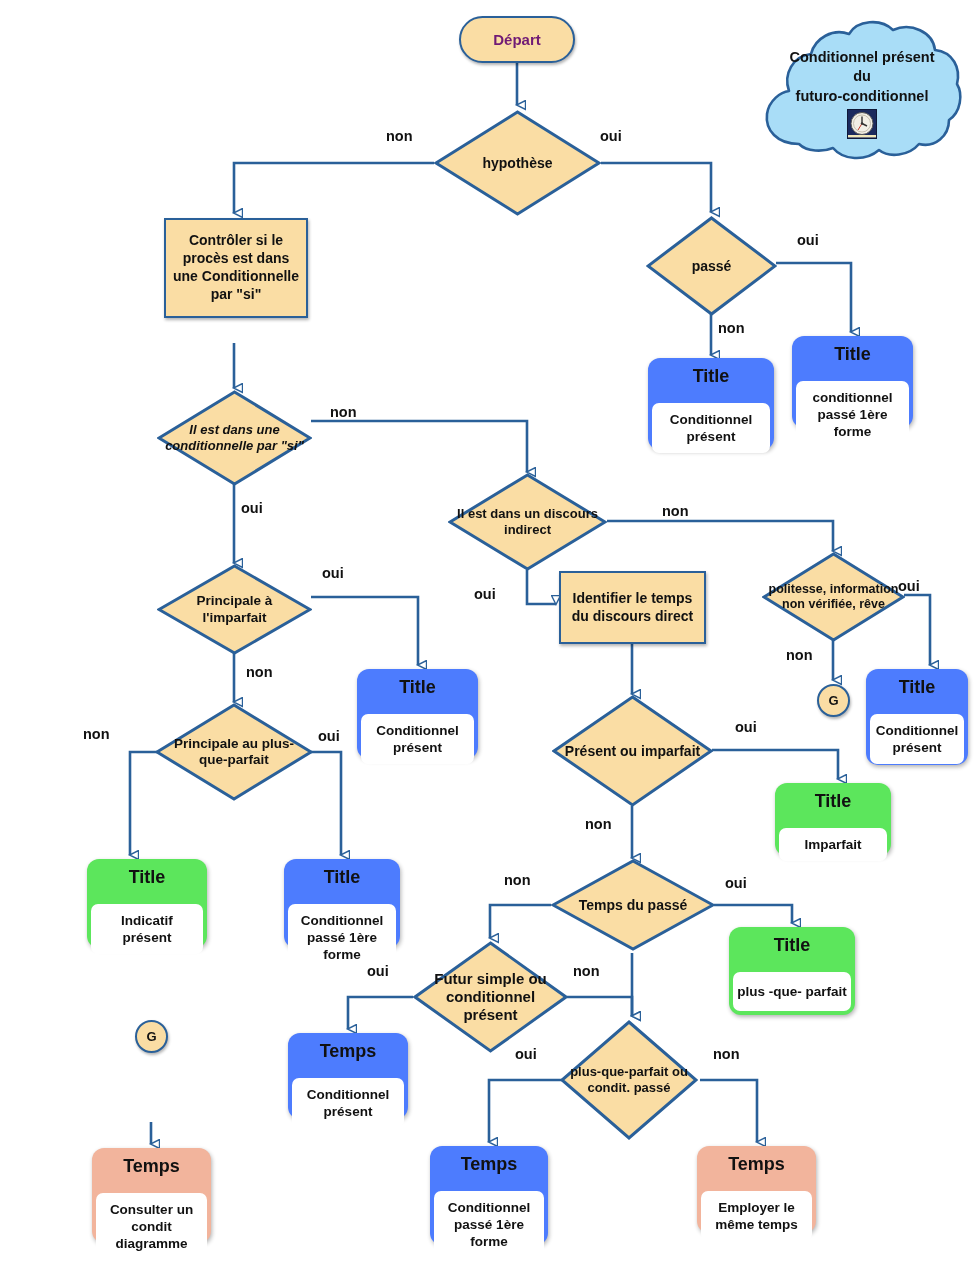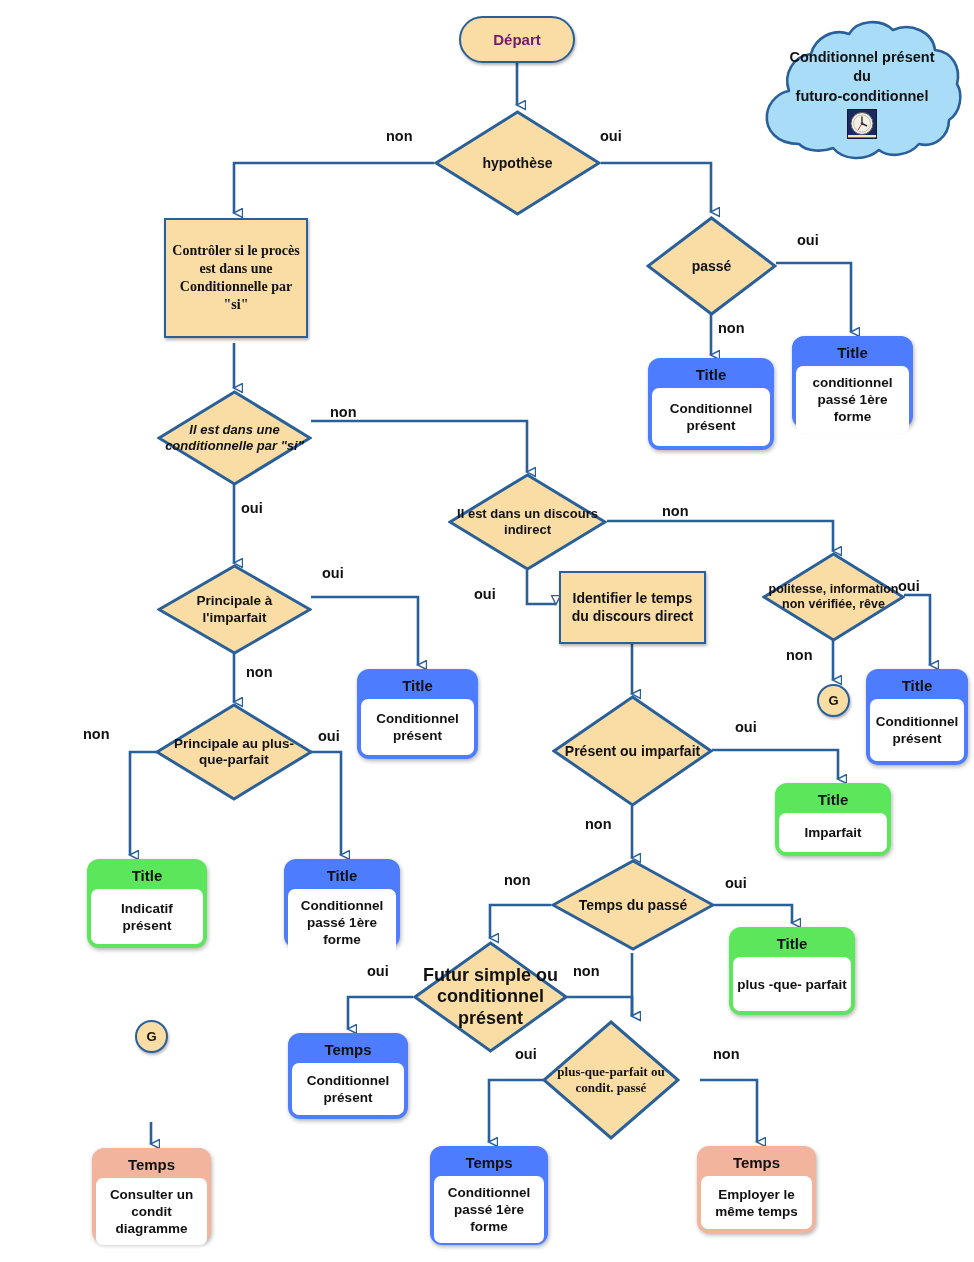--- a/index.html
+++ b/index.html
@@ -187,7 +187,7 @@
     <div class="dlabel">hypothèse</div>
   </div>
 
-  <div class="node proc" style="left:164px;top:218px;width:144px;height:120px;font-family:Liberation Serif, serif;">
+  <div class="node proc" style="left:164px;top:218px;width:144px;height:100px;">
     <span>Contrôler si le procès est dans une Conditionnelle par "si"</span>
   </div>
 

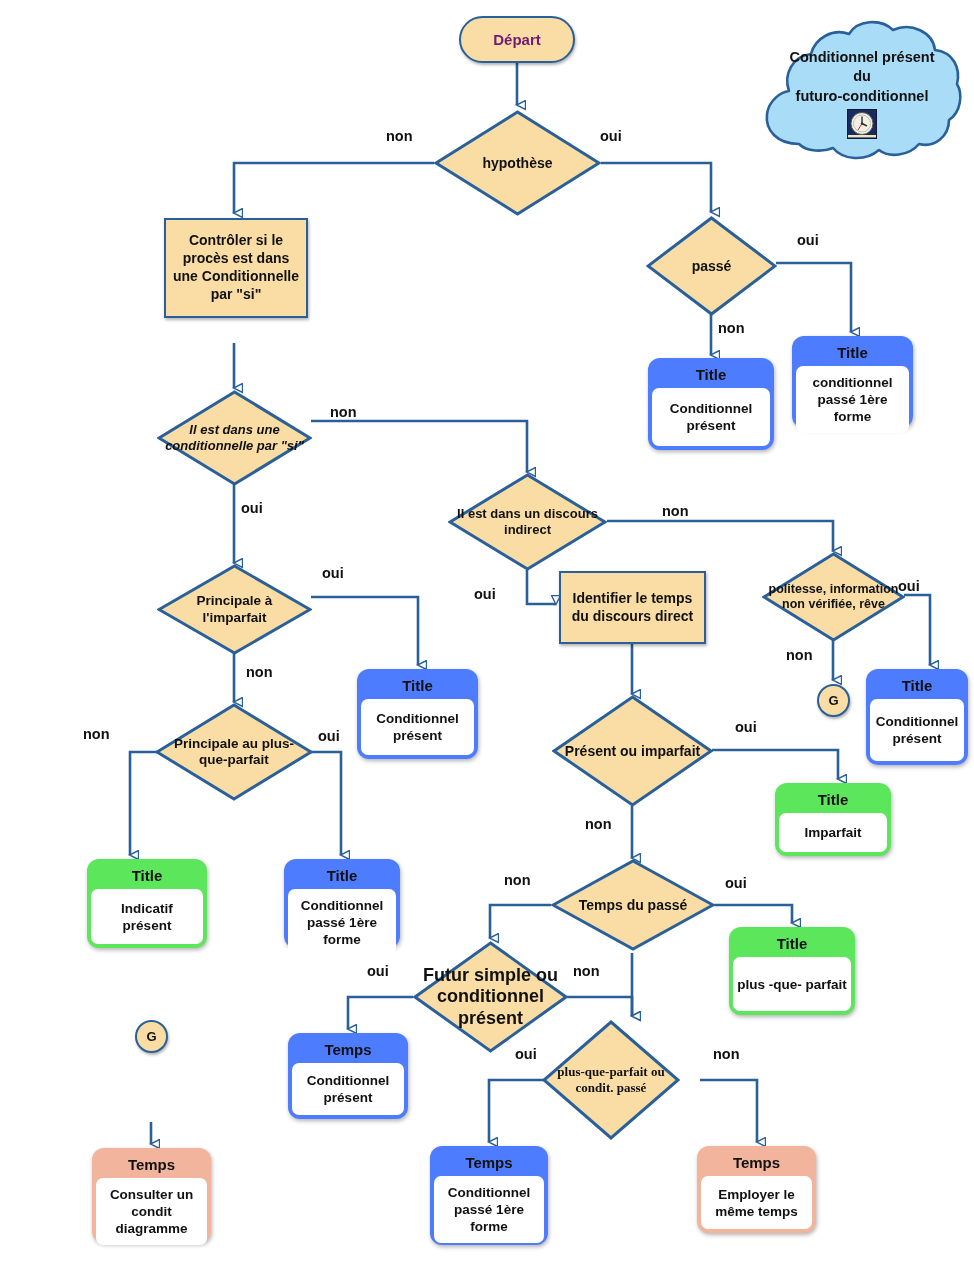--- a/index.html
+++ b/index.html
@@ -42,8 +42,8 @@
     display:flex;flex-direction:column;
   }
   .card .chead{
-    text-align:center;font-weight:bold;font-size:15px;color:#111;
-    padding:4px 2px 5px;
+    text-align:center;font-weight:bold;font-size:18px;color:#111;
+    padding:4px 2px 16px;
   }
   .card .cbody{
     background:#ffffff;border-radius:7px;flex:1;

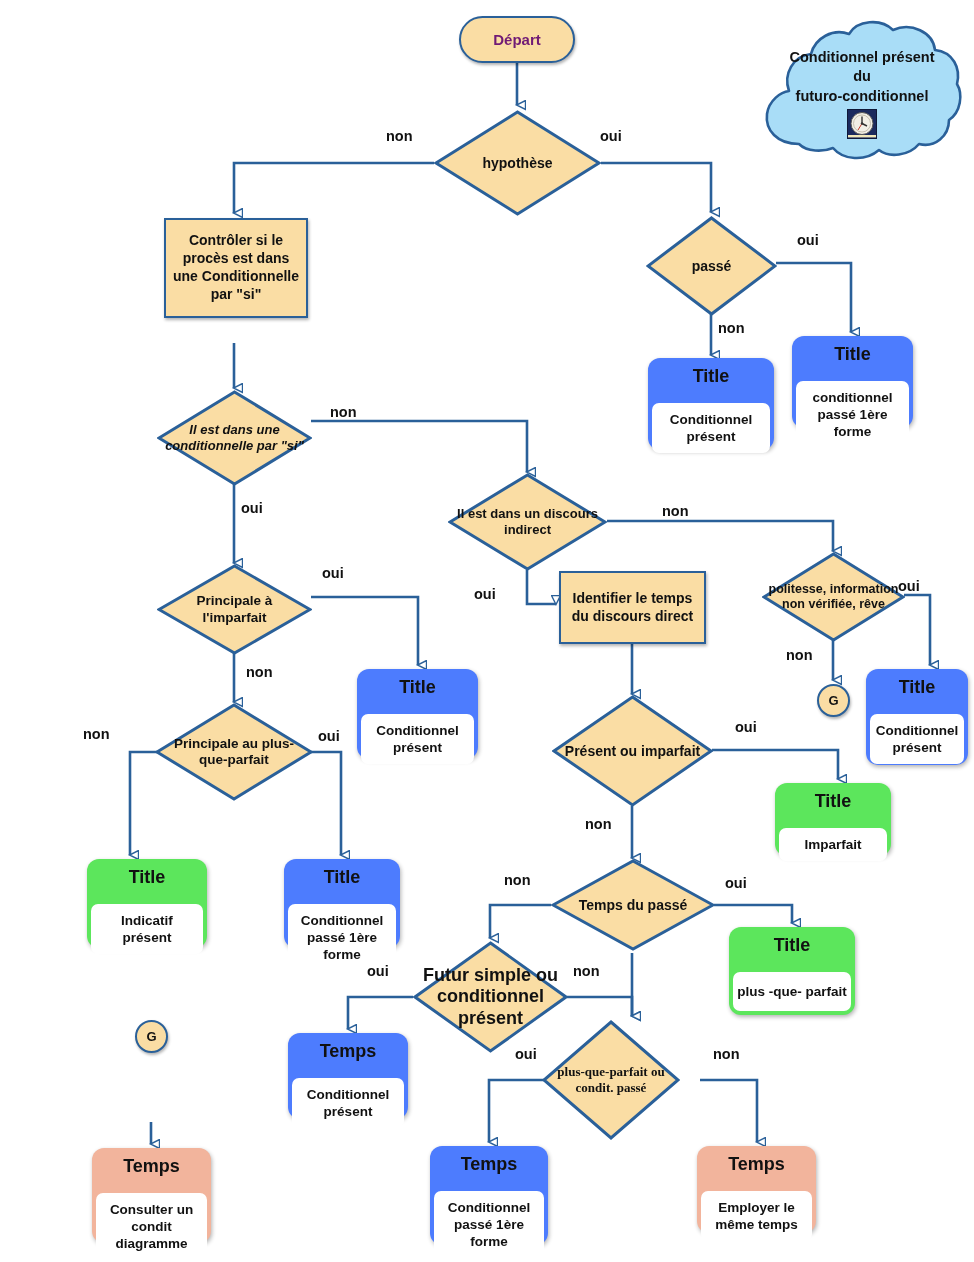--- a/index.html
+++ b/index.html
@@ -299,7 +299,7 @@
     <svg class="dshape" viewBox="0 0 155 112" preserveAspectRatio="none">
       <polygon points="77.5,2 153,56 77.5,110 2,56" fill="#fadda4" stroke="#2a6099" stroke-width="3" vector-effect="non-scaling-stroke"></polygon>
     </svg>
-    <div class="dlabel" style="font-size:18px;text-align:center;">Futur simple ou conditionnel présent</div>
+    <div class="dlabel" style="font-size:15px;text-align:center;">Futur simple ou conditionnel présent</div>
   </div>
 
   <div class="node card blue" style="left:288px;top:1033px;width:120px;height:86px;">

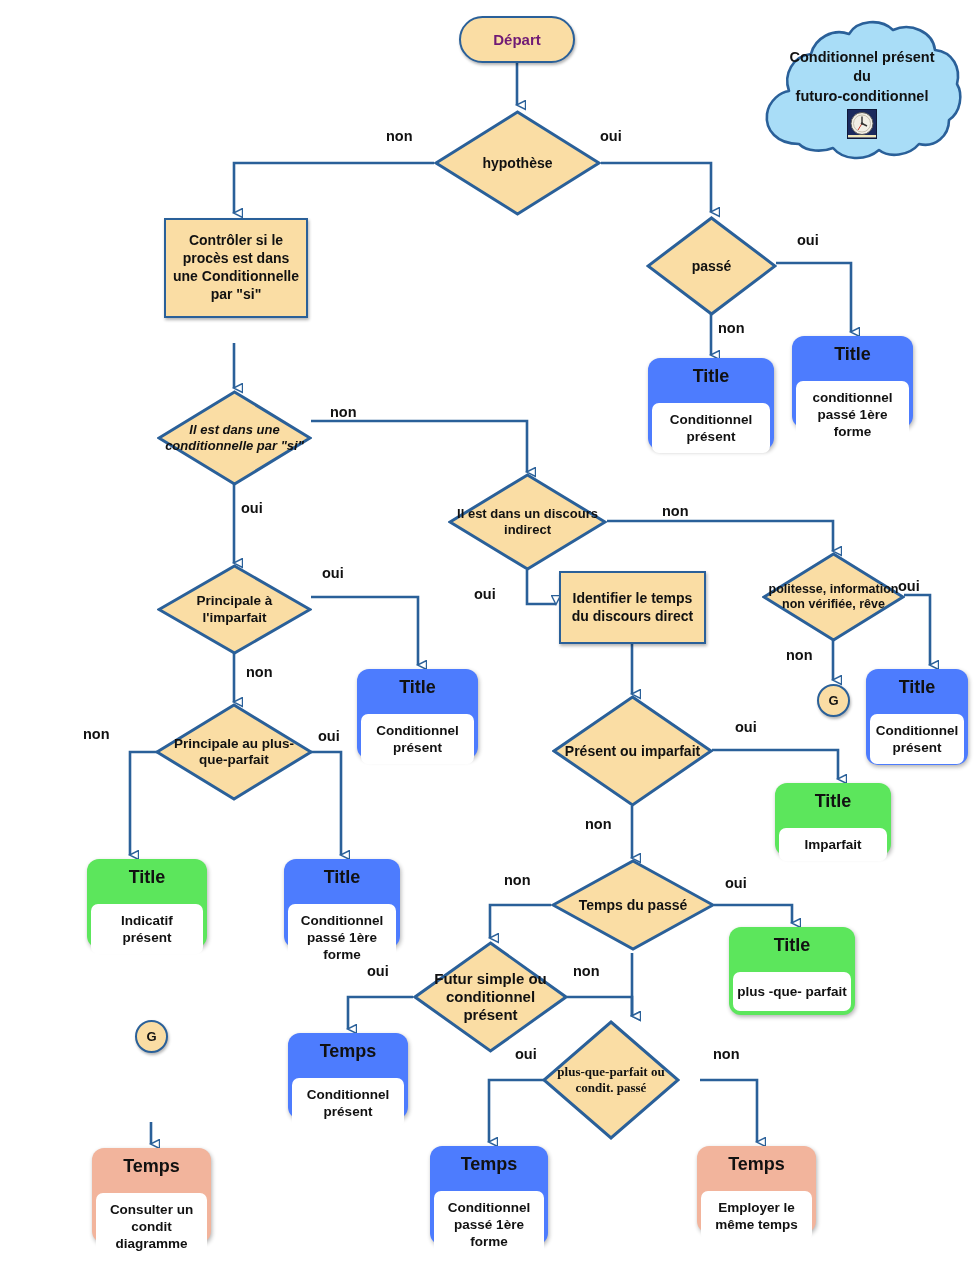--- a/index.html
+++ b/index.html
@@ -307,7 +307,7 @@
     <div class="cbody">Conditionnel présent</div>
   </div>
 
-  <div class="node dec" style="left:542px;top:1020px;width:138px;height:120px;font-family:Liberation Serif, serif;">
+  <div class="node dec" style="left:560px;top:1020px;width:138px;height:120px;">
     <svg class="dshape" viewBox="0 0 138 120" preserveAspectRatio="none">
       <polygon points="69,2 136,60 69,118 2,60" fill="#fadda4" stroke="#2a6099" stroke-width="3" vector-effect="non-scaling-stroke"></polygon>
     </svg>

